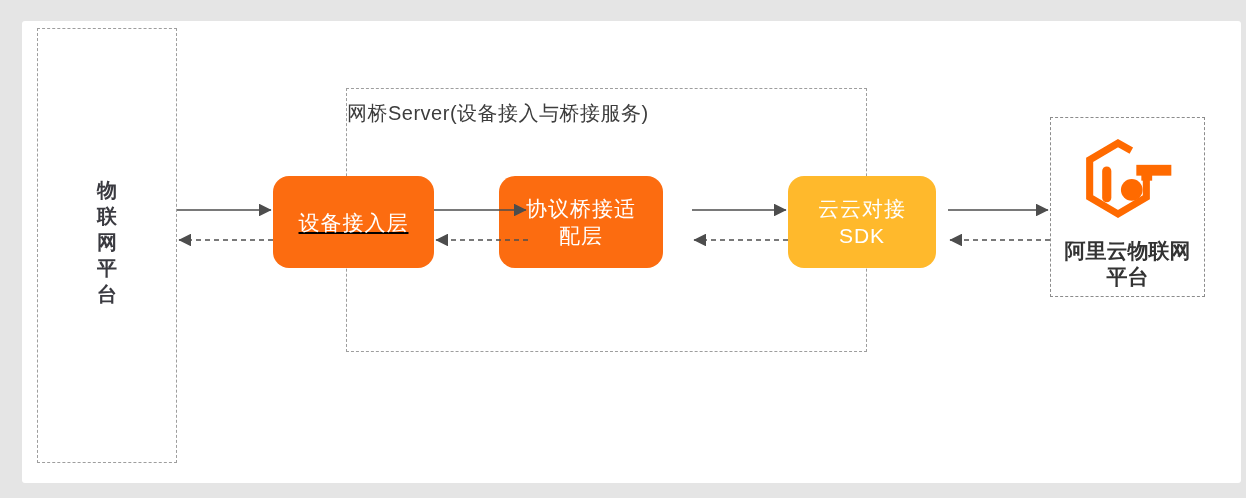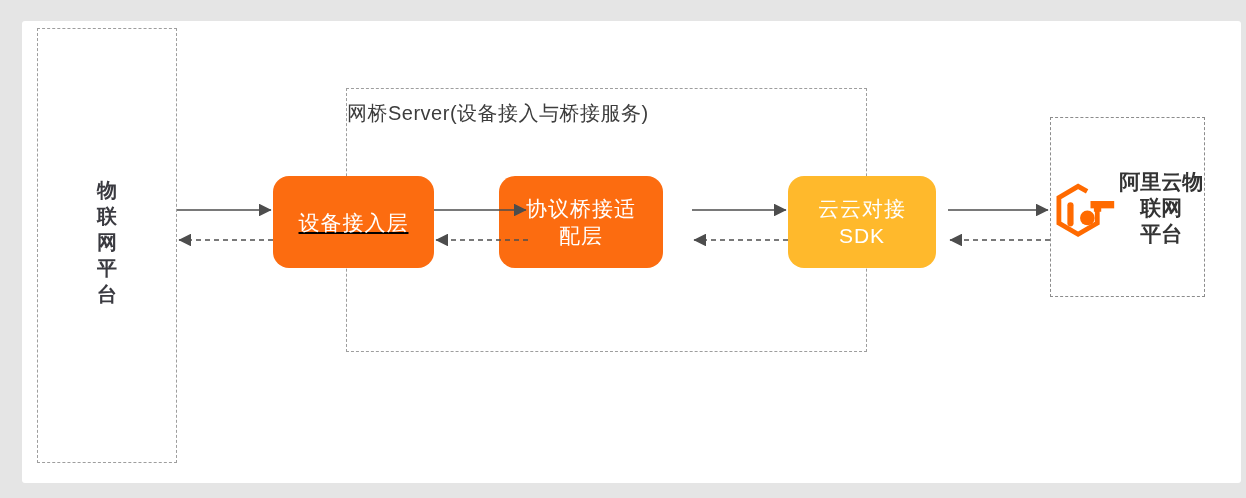--- a/index.html
+++ b/index.html
@@ -49,7 +49,7 @@
   .right-box{
     left:1028px;top:96px;width:155px;height:180px;
     border:1px dashed #8c8c8c;z-index:2;background:#fff;
-    display:flex;flex-direction:row;align-items:center;
+    display:flex;flex-direction:column;align-items:center;
   }
   .logo{margin-top:14px;}
   .right-label{

